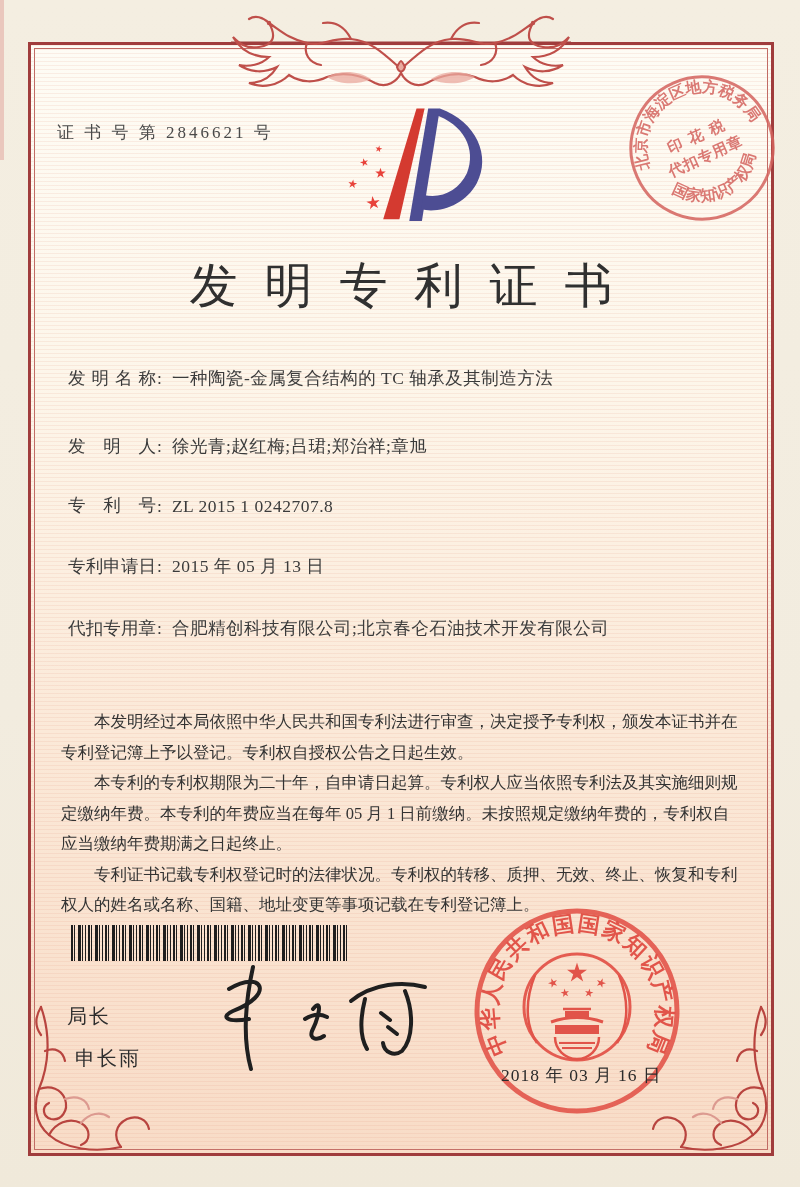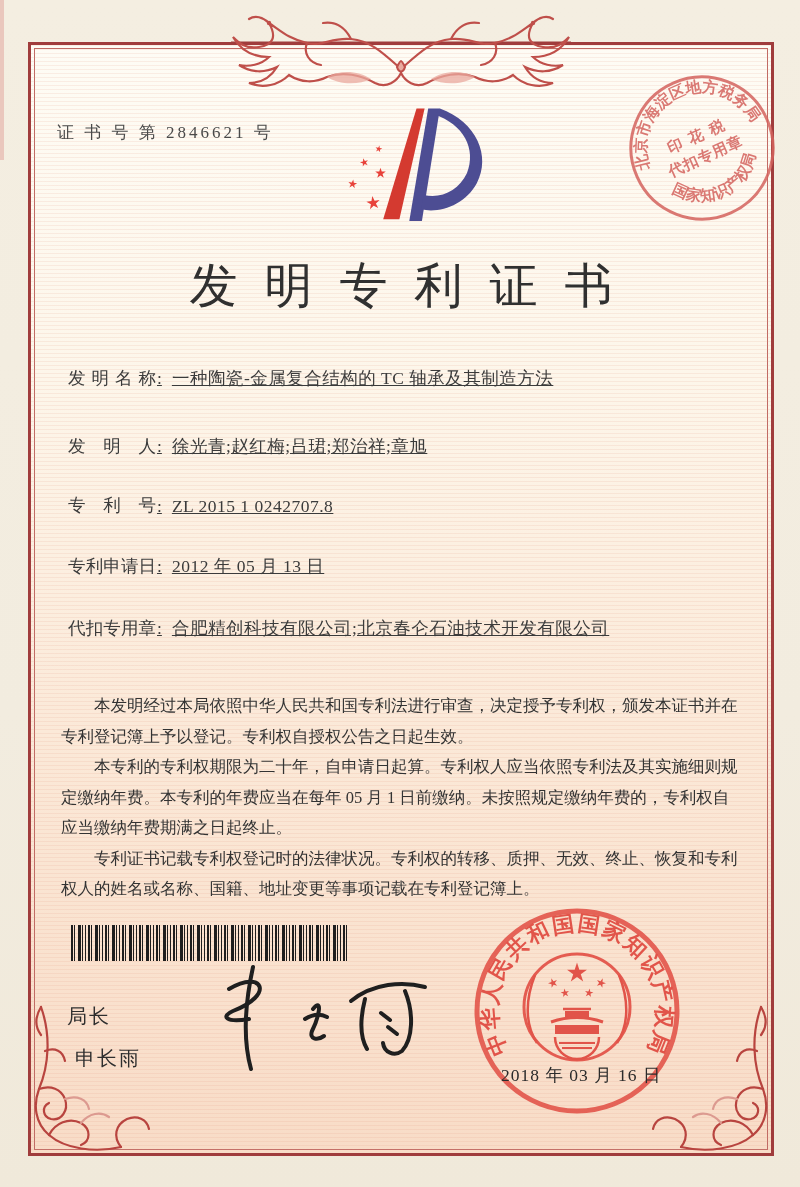--- a/index.html
+++ b/index.html
@@ -29,7 +29,7 @@
   .cert-no{position:absolute;left:26px;top:76px;font-size:17px;letter-spacing:3px;color:#4a4a4a;}
   .title{position:absolute;left:0;top:198px;width:100%;text-align:center;
     font-size:48px;letter-spacing:27px;text-indent:27px;font-weight:500;color:#303030;margin-top:11px;}
-  .field{position:absolute;left:37px;font-size:17.5px;color:#3b3b3b;white-space:nowrap;text-decoration:underline;}
+  .field{position:absolute;left:37px;font-size:17.5px;color:#3b3b3b;white-space:nowrap;}
   .field .lbl{display:inline-block;width:88px;text-align:justify;text-align-last:justify;vertical-align:bottom;}
   .field .colon{margin-left:1px;}
   .field .val{margin-left:10px;letter-spacing:.5px;}

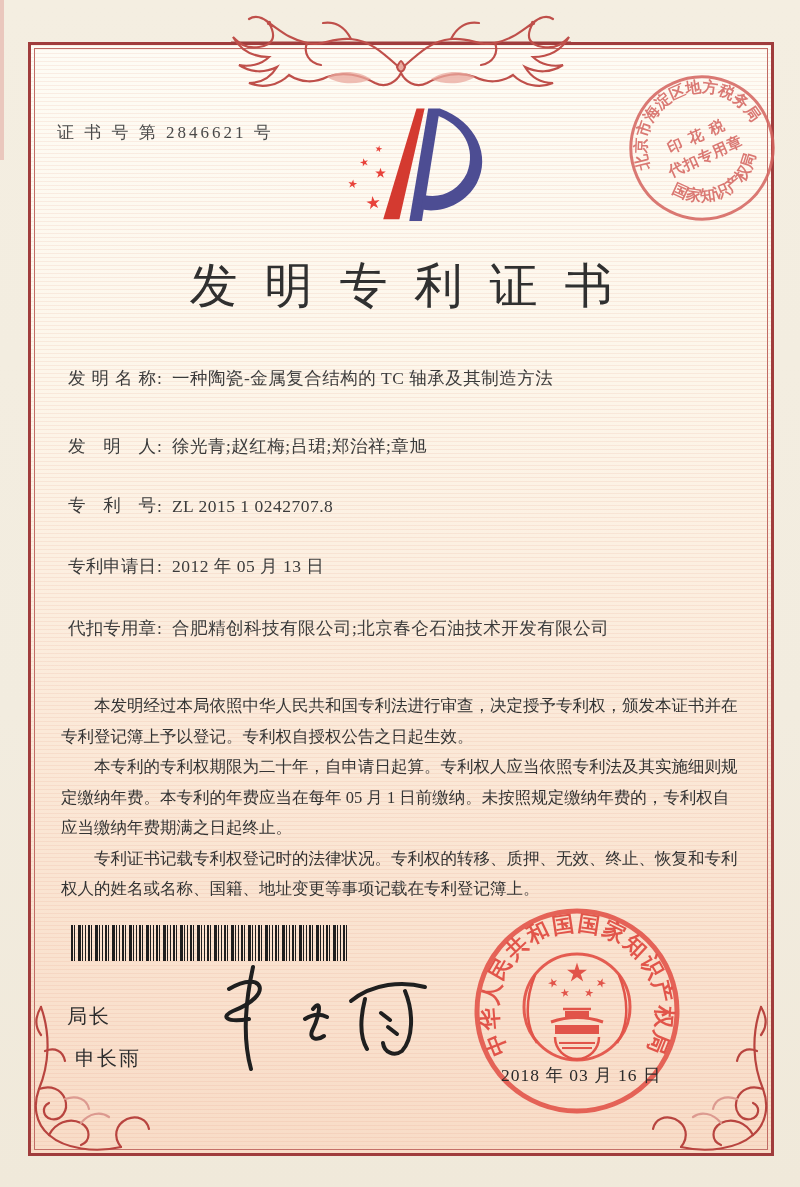--- a/index.html
+++ b/index.html
@@ -151,7 +151,7 @@
       <span class="lbl">专利号</span><span class="colon">:</span><span class="val">ZL 2015 1 0242707.8</span>
     </div>
     <div class="field f3">
-      <span class="lbl">专利申请日</span><span class="colon">:</span><span class="val">2012 年 05 月 13 日</span>
+      <span class="lbl">专利申请日</span><span class="colon">:</span><span class="val">2015 年 05 月 13 日</span>
     </div>
     <div class="field f4">
       <span class="lbl">代扣专用章</span><span class="colon">:</span><span class="val">合肥精创科技有限公司;北京春仑石油技术开发有限公司</span>

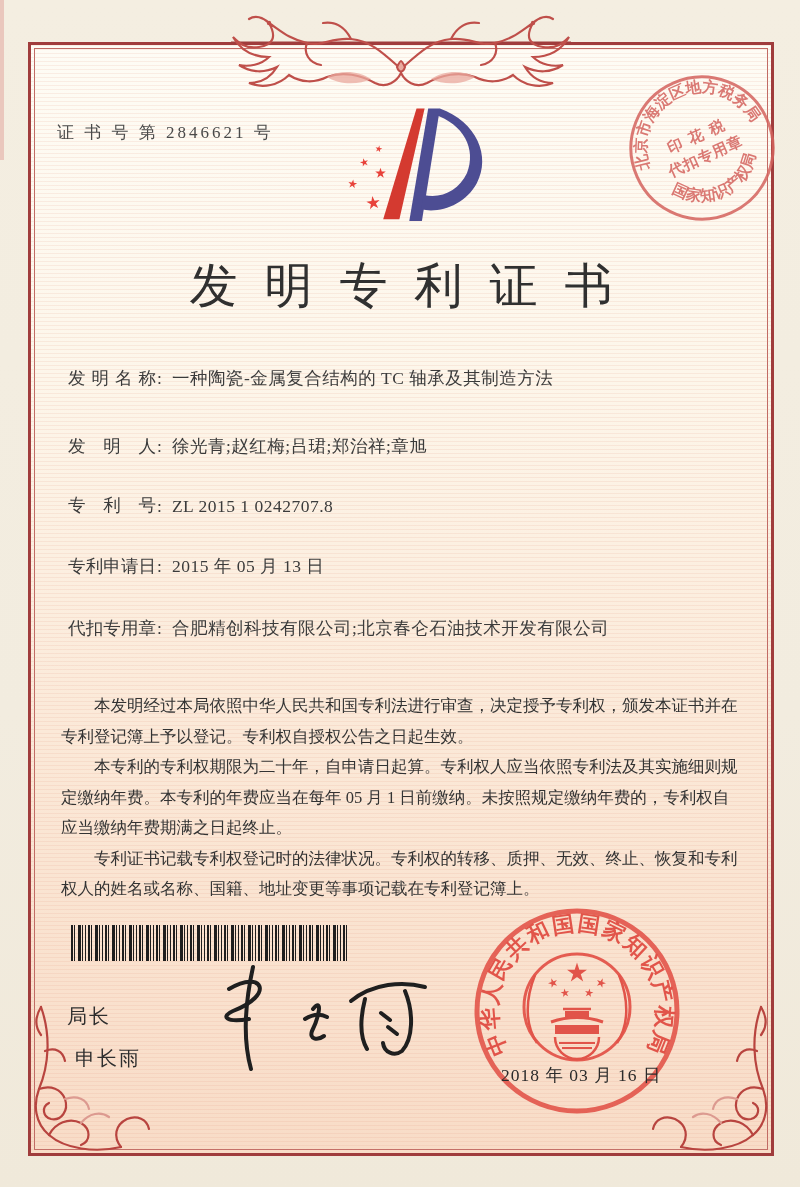--- a/index.html
+++ b/index.html
@@ -34,7 +34,7 @@
   .field .colon{margin-left:1px;}
   .field .val{margin-left:10px;letter-spacing:.5px;}
   .f0{top:321px}.f1{top:389px}.f2{top:448px}.f3{top:509px}.f4{top:571px}.f5{top:634px}
-  .body-text{position:absolute;left:30px;top:646px;width:682px;font-size:16.5px;line-height:30.5px;color:#333;}
+  .body-text{position:absolute;left:30px;top:662px;width:682px;font-size:16.5px;line-height:30.5px;color:#333;}
   .body-text p{margin:0;text-indent:2em;}
   
   .barcode{position:absolute;left:40px;top:880px;width:278px;height:36px;

